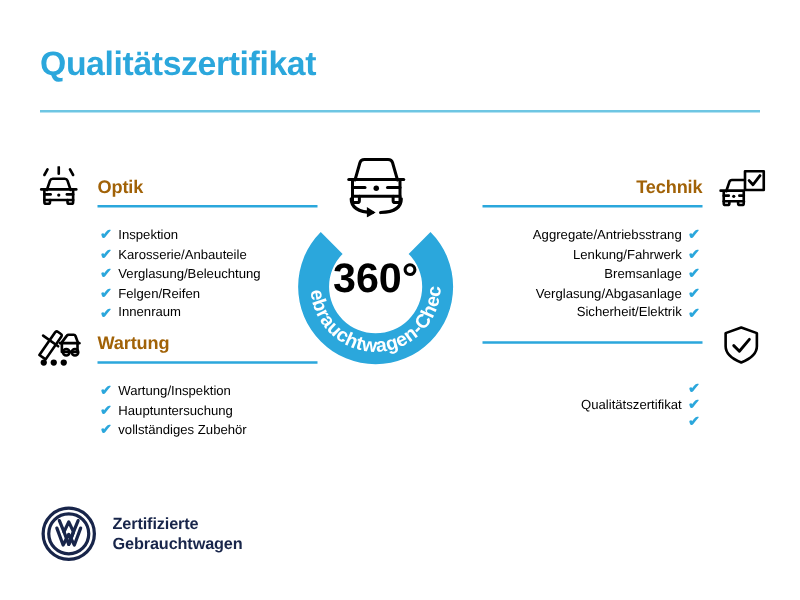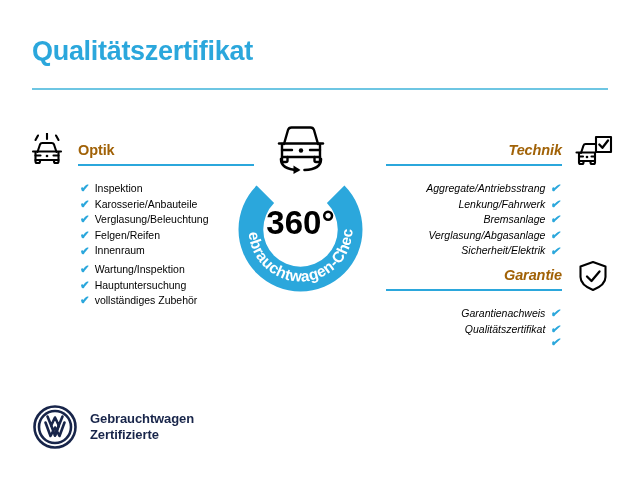--- a/index.html
+++ b/index.html
@@ -41,7 +41,7 @@
     position: absolute;
   }
   .quad-left  { left: 24px; }
-  .quad-right { right: 24px; font-style: italic; }
+  .quad-right { right: 24px; }
 
   .head-row {
     display: flex;

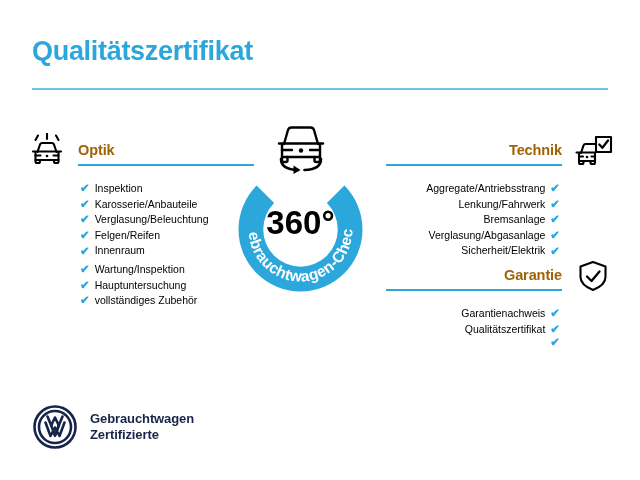--- a/index.html
+++ b/index.html
@@ -208,6 +208,26 @@
 </div>
 
 <div class="quad quad-left" id="quad-wartung">
+  <div class="head-row">
+    <div class="icon-box">
+      <svg width="40" height="36" viewBox="0 0 40 36" fill="none" stroke="#000" stroke-width="2.1" stroke-linecap="round" stroke-linejoin="round">
+        <path d="M4.5 26 L17 8 Q18 6.6 19.5 7.6 L21.5 9 Q23 10 22 11.4 L9.5 29.5 Z"></path>
+        <line x1="7.5" y1="10.5" x2="19.5" y2="19"></line>
+        <path d="M22 16.5 L26.5 10.5 Q27 9.8 28 9.8 L32 9.8 Q33 9.8 33.4 10.8 L35.5 16.5"></path>
+        <line x1="21" y1="16.5" x2="36.5" y2="16.5"></line>
+        <path d="M22.5 17 L22.5 23.5 L35 23.5 L35 17"></path>
+        <circle cx="26" cy="23.8" r="2.6"></circle>
+        <circle cx="33" cy="23.8" r="2.6"></circle>
+        <circle cx="8" cy="32" r="2.5" fill="#000" stroke="none"></circle>
+        <circle cx="16" cy="32" r="2.5" fill="#000" stroke="none"></circle>
+        <circle cx="24" cy="32" r="2.5" fill="#000" stroke="none"></circle>
+      </svg>
+    </div>
+    <div class="head-text">
+      <div class="sec-title">Wartung</div>
+      <div class="sec-rule"></div>
+    </div>
+  </div>
   <ul class="list ltr">
     <li>
         <span class="chk">✔</span>

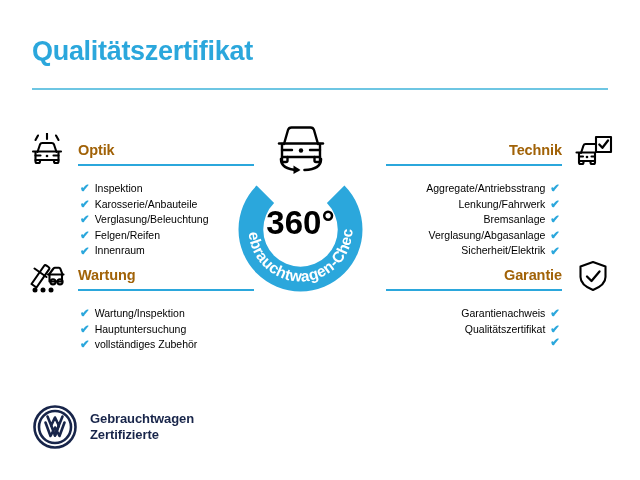--- a/index.html
+++ b/index.html
@@ -298,7 +298,6 @@
       </svg>
     </div>
     <div class="head-text rtl">
-      <div class="sec-title">Garantie</div>
       <div class="sec-rule"></div>
     </div>
   </div>

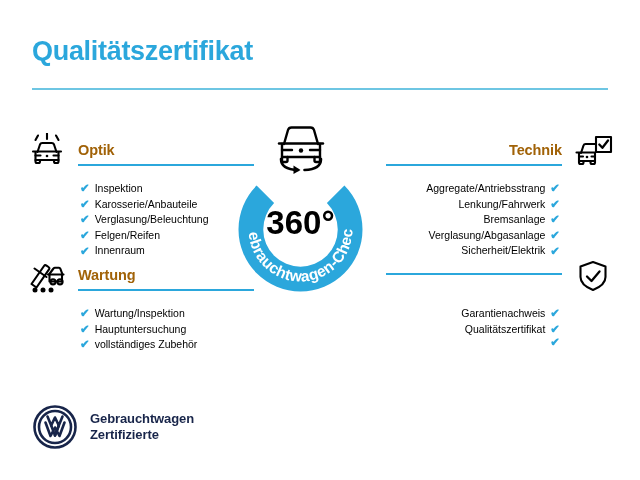--- a/index.html
+++ b/index.html
@@ -303,7 +303,6 @@
   </div>
   <ul class="list rtl">
     <li>
-        <span>Garantienachweis</span>
         <span class="chk">✔</span>
       </li>
     <li>

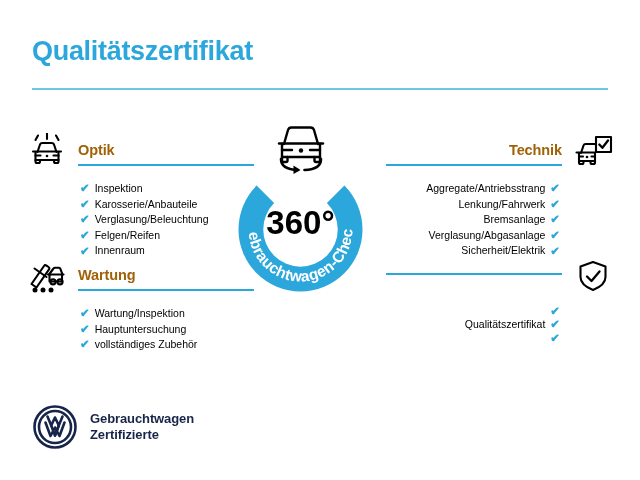--- a/index.html
+++ b/index.html
@@ -362,8 +362,8 @@
     </svg>
   </div>
   <div id="footer-text">
+    <div>Zertifizierte</div>
     <div>Gebrauchtwagen</div>
-    <div>Zertifizierte</div>
   </div>
 </div>
 

